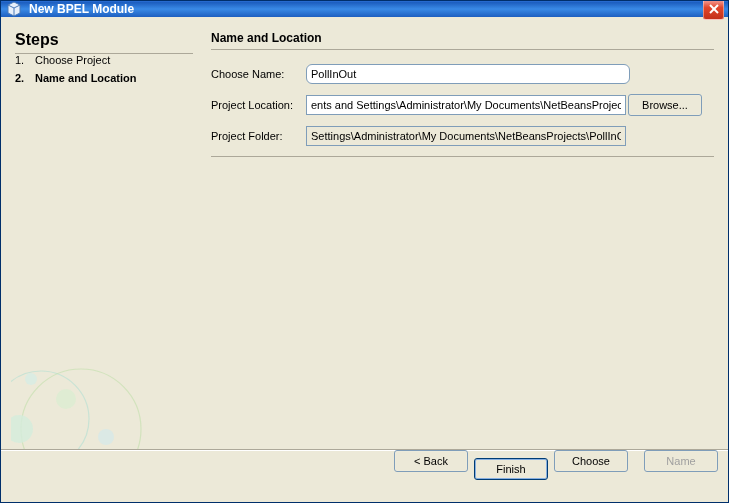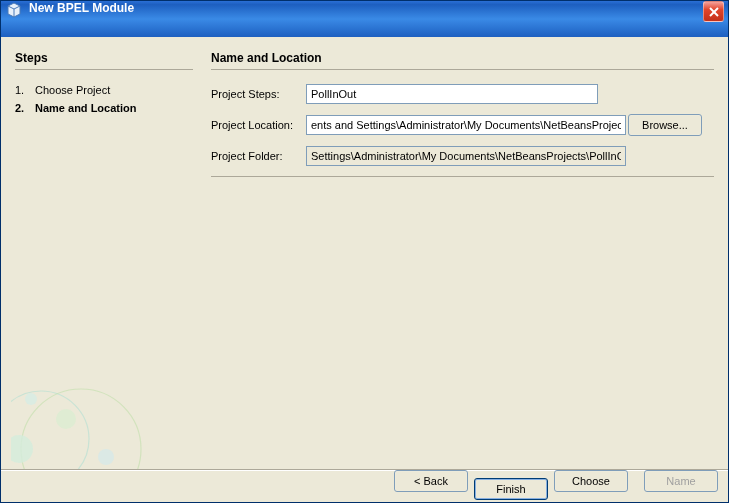--- a/index.html
+++ b/index.html
@@ -14,9 +14,10 @@
     border: 1px solid #002f6b;
   }
   .titlebar {
-    height: 36px;
+    height: 16px;
     background: linear-gradient(to bottom, #2a6fd6 0%, #1d5fc0 10%, #3a8ae6 50%, #1d5fc0 100%);
     display: flex;
+    align-items: center;
     padding: 0 4px;
     color: white;
     font-weight: bold;

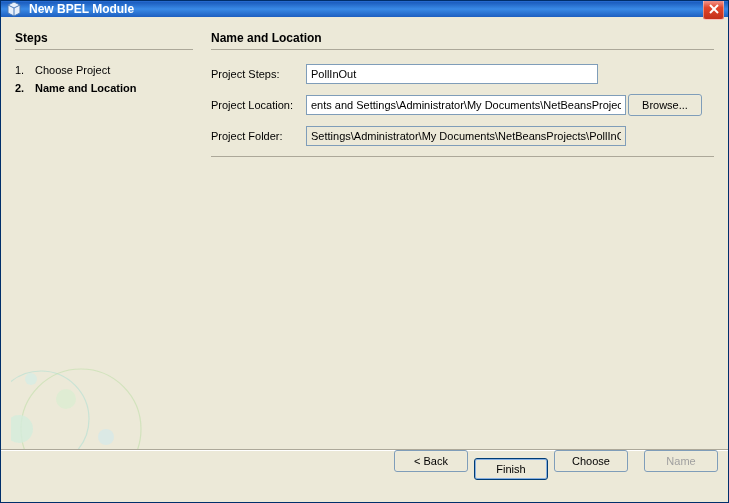--- a/index.html
+++ b/index.html
@@ -52,10 +52,9 @@
   }
   .steps-title {
     font-weight: bold;
-    font-size: 12px;
+    font-size: 16px;
     padding-bottom: 4px;
     border-bottom: 1px solid #aca899;
-    margin-bottom: 14px;
   }
   .steps-list { list-style: none; padding: 0; margin: 0; }
   .steps-list li {

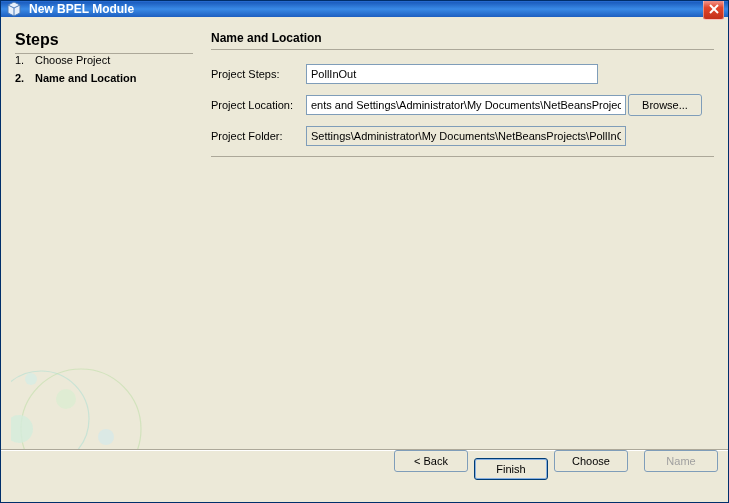--- a/index.html
+++ b/index.html
@@ -189,7 +189,7 @@
     <div class="main-title">Name and Location</div>
 
     <div class="form-row">
-      <label class="form-label">Project Steps:</label>
+      <label class="form-label">Choose Name:</label>
       <input class="text-input" style="width: 292px;" type="text" value="PollInOut">
     </div>
 

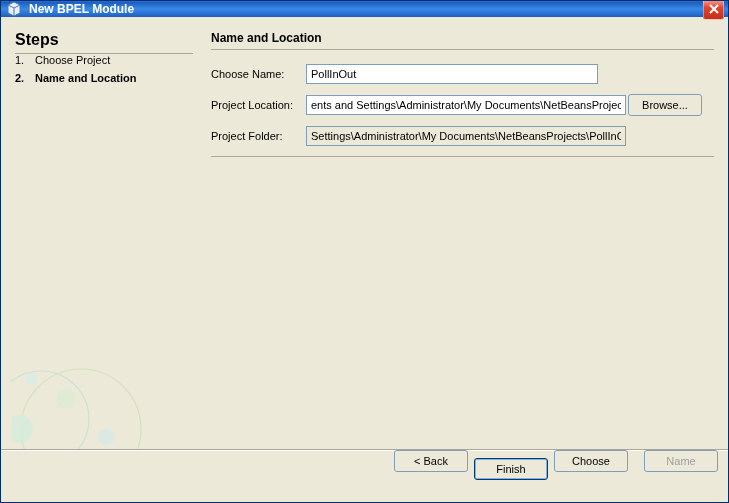--- a/index.html
+++ b/index.html
@@ -190,7 +190,7 @@
 
     <div class="form-row">
       <label class="form-label">Choose Name:</label>
-      <input class="text-input" style="width: 292px;" type="text" value="PollInOut">
+      <input class="text-input" style="width: 324px; border-radius: 6px;" type="text" value="PollInOut">
     </div>
 
     <div class="form-row">

